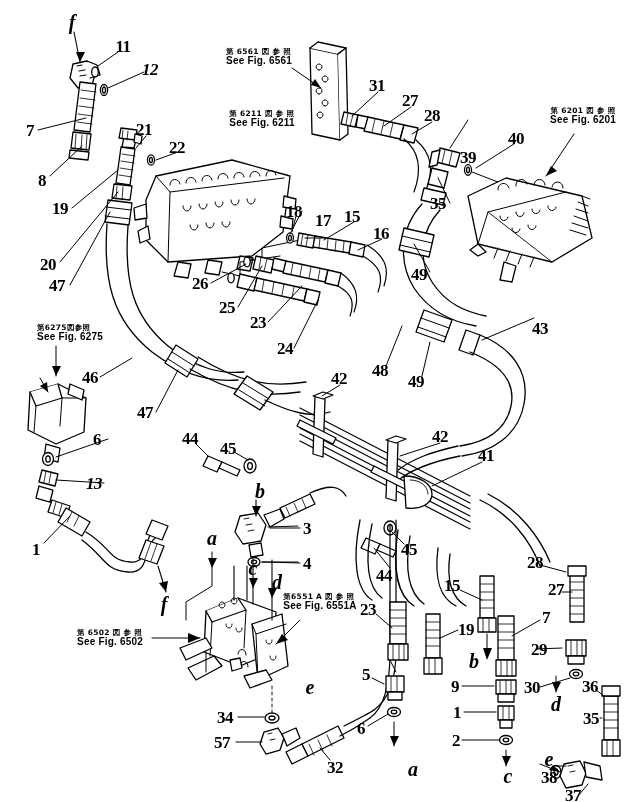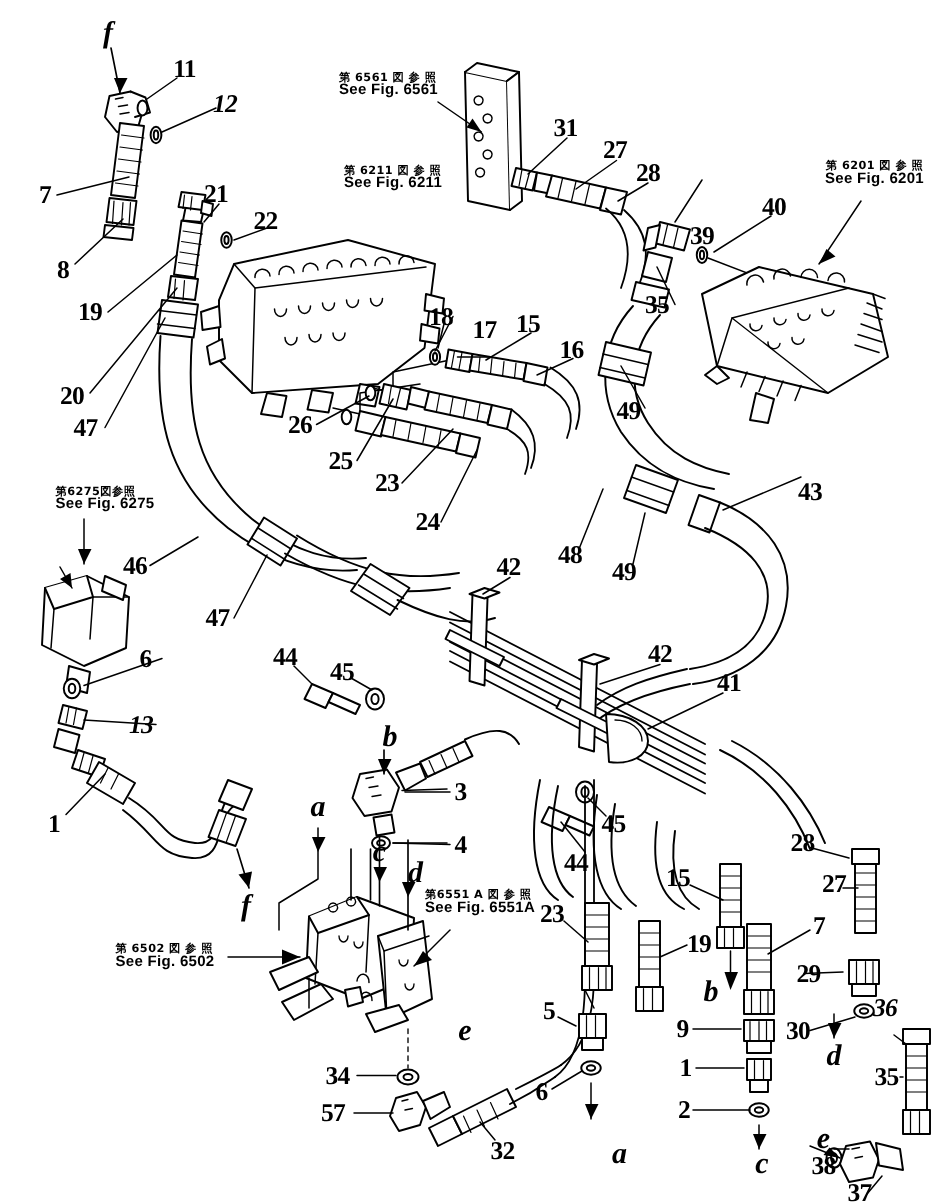--- a/index.html
+++ b/index.html
@@ -567,7 +567,7 @@
       <div class="lbl num" style="left: 556px; top: 589px;">27</div>
       <div class="lbl num" style="left: 527px; top: 649px; margin-left: 12px;">29</div>
       <div class="lbl num" style="left: 532px; top: 687px;">30</div>
-      <div class="lbl num" style="left: 590px; top: 672px; font-style: italic;">36</div>
+      <div class="lbl num" style="left: 590px; top: 686px;">36</div>
       <div class="lbl num" style="left: 591px; top: 718px;">35</div>
       <div class="lbl num" style="left: 366px; top: 674px;">5</div>
       <div class="lbl num" style="left: 361px; top: 728px;">6</div>

